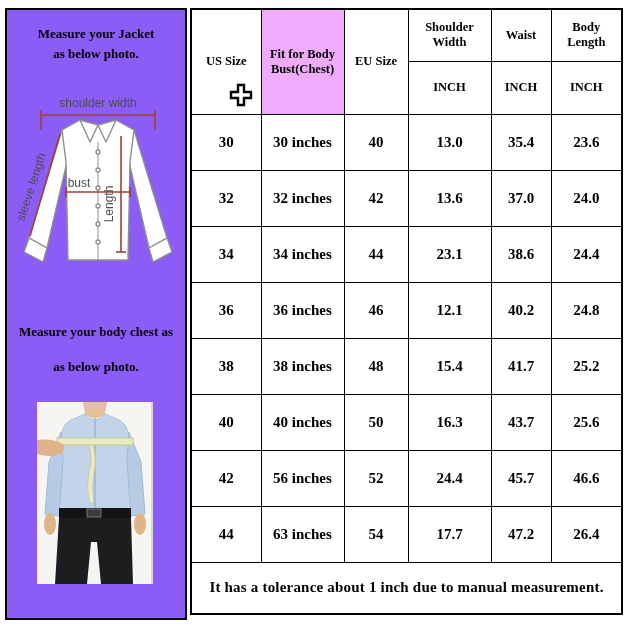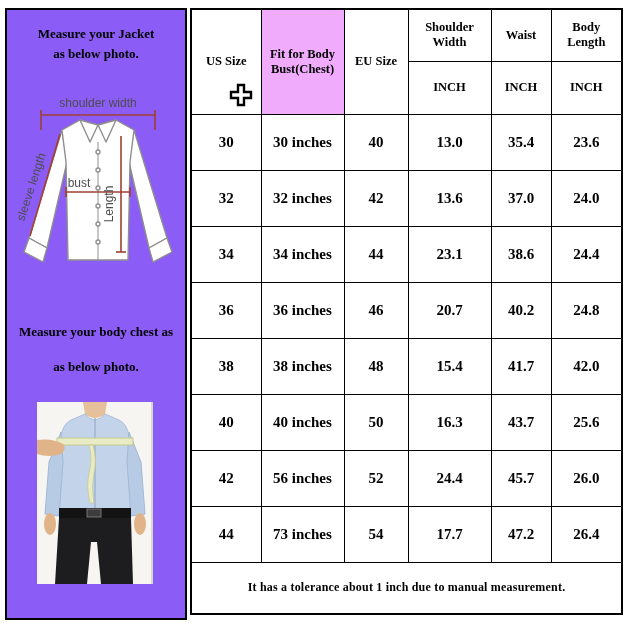--- a/index.html
+++ b/index.html
@@ -187,7 +187,7 @@
       <td>36</td>
       <td>36 inches</td>
       <td>46</td>
-      <td>20.7</td>
+      <td>12.1</td>
       <td>40.2</td>
       <td>24.8</td>
     </tr>

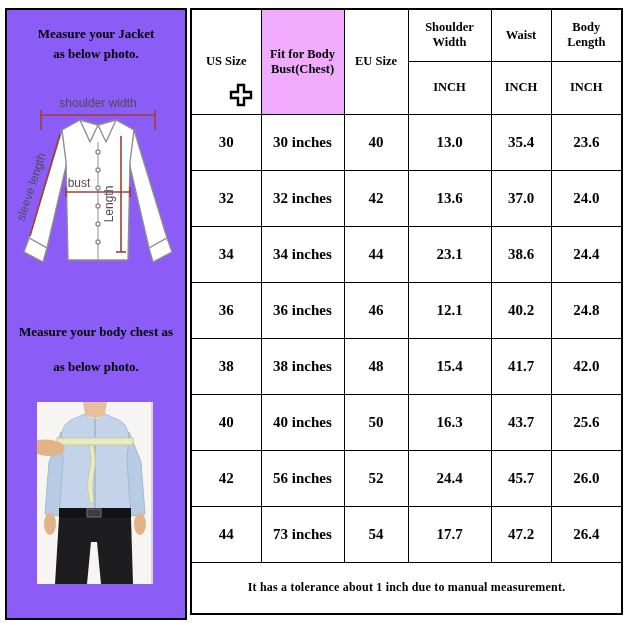--- a/index.html
+++ b/index.html
@@ -197,7 +197,7 @@
       <td>48</td>
       <td>15.4</td>
       <td>41.7</td>
-      <td>42.0</td>
+      <td>25.2</td>
     </tr>
     <tr class="data-row">
       <td>40</td>

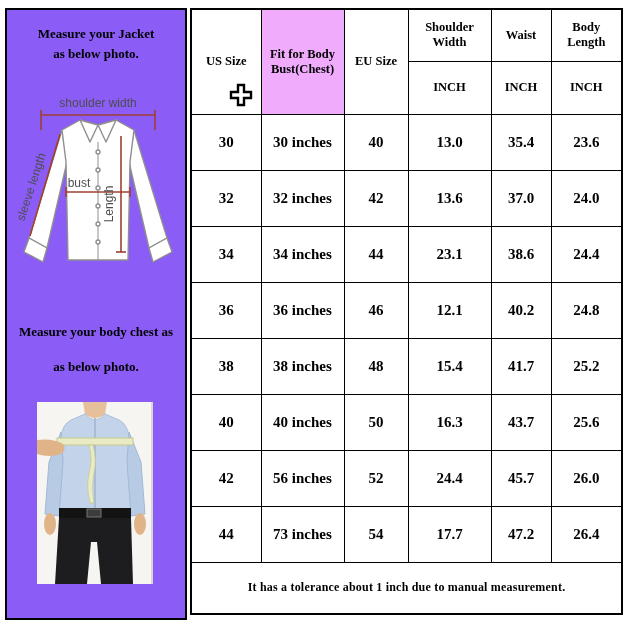--- a/index.html
+++ b/index.html
@@ -213,7 +213,7 @@
       <td>52</td>
       <td>24.4</td>
       <td>45.7</td>
-      <td>26.0</td>
+      <td>46.6</td>
     </tr>
     <tr class="data-row">
       <td>44</td>

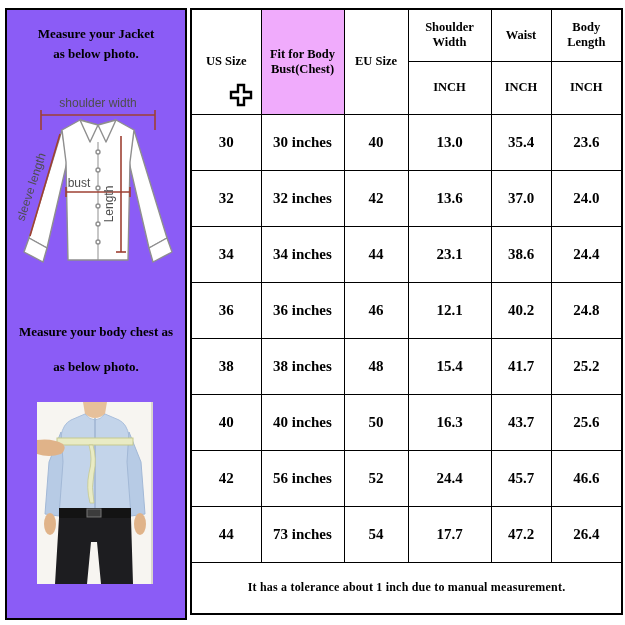--- a/index.html
+++ b/index.html
@@ -217,7 +217,7 @@
     </tr>
     <tr class="data-row">
       <td>44</td>
-      <td>73 inches</td>
+      <td>63 inches</td>
       <td>54</td>
       <td>17.7</td>
       <td>47.2</td>

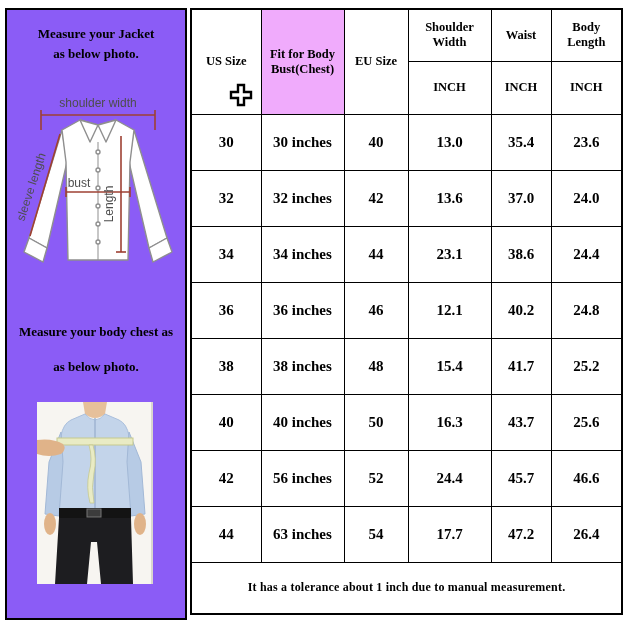--- a/index.html
+++ b/index.html
@@ -38,7 +38,7 @@
   tr.hdr-inch{height:53px;}
   tr.data-row{height:56px;}
   .cell-bust-hdr{background:#f0abfc;}
-  tr.footer-row td{font-size:12px;letter-spacing:0.2px;}
+  tr.footer-row td{font-size:15px;letter-spacing:0.2px;}
   
   .cursor{position:absolute;left:228px;top:82px;width:26px;height:26px;}
 </style>

